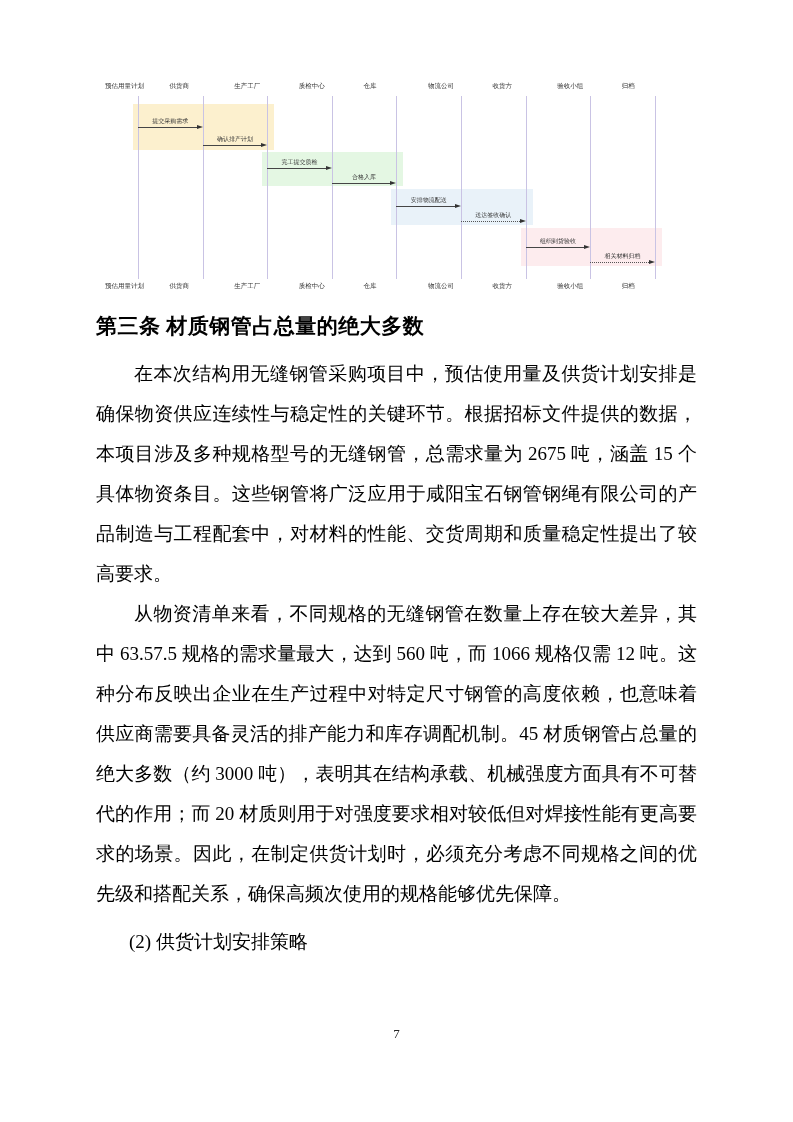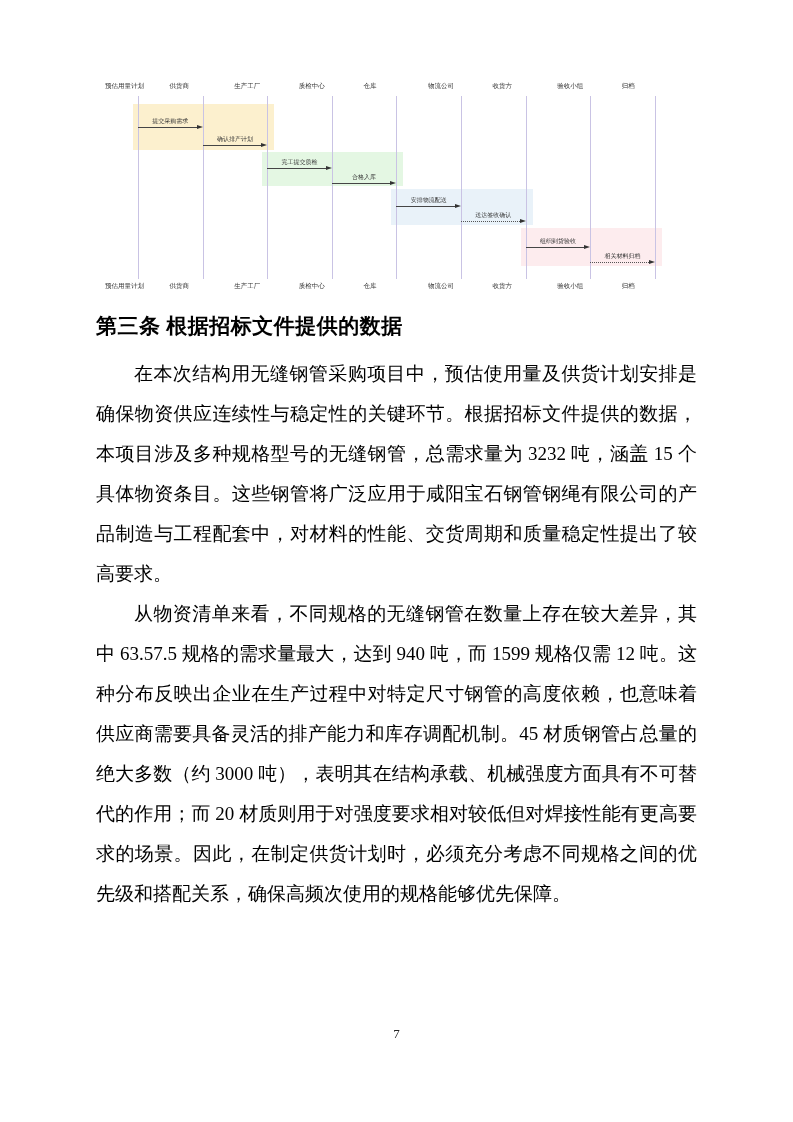--- a/index.html
+++ b/index.html
@@ -95,7 +95,7 @@
     </div>
 
   <div class="content">
-    <div class="heading">第三条 根据招标文件提供的数据</div>
+    <div class="heading">第三条 材质钢管占总量的绝大多数</div>
     <p class="body">在本次结构用无缝钢管采购项目中，预估使用量及供货计划安排是确保物资供应连续性与稳定性的关键环节。根据招标文件提供的数据，本项目涉及多种规格型号的无缝钢管，总需求量为 3232 吨，涵盖 15 个具体物资条目。这些钢管将广泛应用于咸阳宝石钢管钢绳有限公司的产品制造与工程配套中，对材料的性能、交货周期和质量稳定性提出了较高要求。</p>
     <p class="body">从物资清单来看，不同规格的无缝钢管在数量上存在较大差异，其中 63.57.5 规格的需求量最大，达到 940 吨，而 1599 规格仅需 12 吨。这种分布反映出企业在生产过程中对特定尺寸钢管的高度依赖，也意味着供应商需要具备灵活的排产能力和库存调配机制。45 材质钢管占总量的绝大多数（约 3000 吨），表明其在结构承载、机械强度方面具有不可替代的作用；而 20 材质则用于对强度要求相对较低但对焊接性能有更高要求的场景。因此，在制定供货计划时，必须充分考虑不同规格之间的优先级和搭配关系，确保高频次使用的规格能够优先保障。</p>
   </div>

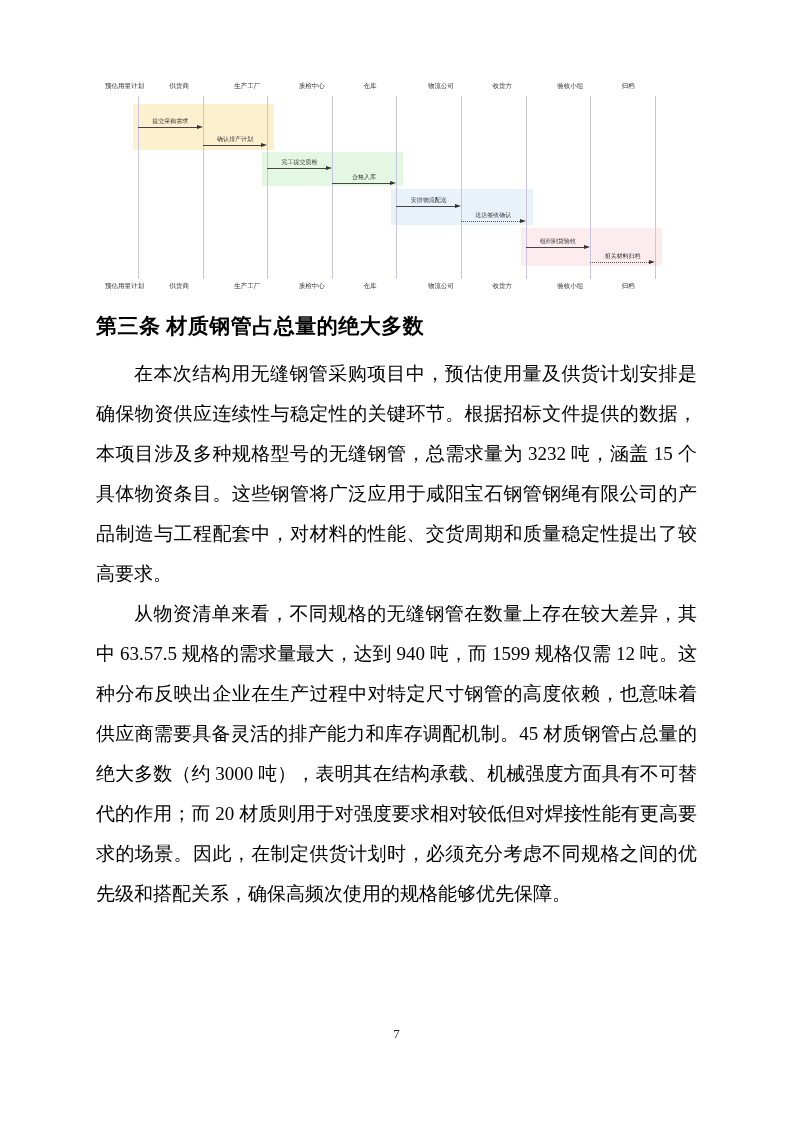--- a/index.html
+++ b/index.html
@@ -96,7 +96,7 @@
 
   <div class="content">
     <div class="heading">第三条 材质钢管占总量的绝大多数</div>
-    <p class="body">在本次结构用无缝钢管采购项目中，预估使用量及供货计划安排是确保物资供应连续性与稳定性的关键环节。根据招标文件提供的数据，本项目涉及多种规格型号的无缝钢管，总需求量为 3232 吨，涵盖 15 个具体物资条目。这些钢管将广泛应用于咸阳宝石钢管钢绳有限公司的产品制造与工程配套中，对材料的性能、交货周期和质量稳定性提出了较高要求。</p>
+    <p class="body">在本次结构用无缝钢管采购项目中，预估使用量及供货计划安排是确保物资供应连续性与稳定性的关键环节。根据招标文件提供的数据，本项目涉及多种规格型号的无缝钢管，总需求量为 2675 吨，涵盖 15 个具体物资条目。这些钢管将广泛应用于咸阳宝石钢管钢绳有限公司的产品制造与工程配套中，对材料的性能、交货周期和质量稳定性提出了较高要求。</p>
     <p class="body">从物资清单来看，不同规格的无缝钢管在数量上存在较大差异，其中 63.57.5 规格的需求量最大，达到 940 吨，而 1599 规格仅需 12 吨。这种分布反映出企业在生产过程中对特定尺寸钢管的高度依赖，也意味着供应商需要具备灵活的排产能力和库存调配机制。45 材质钢管占总量的绝大多数（约 3000 吨），表明其在结构承载、机械强度方面具有不可替代的作用；而 20 材质则用于对强度要求相对较低但对焊接性能有更高要求的场景。因此，在制定供货计划时，必须充分考虑不同规格之间的优先级和搭配关系，确保高频次使用的规格能够优先保障。</p>
   </div>
 

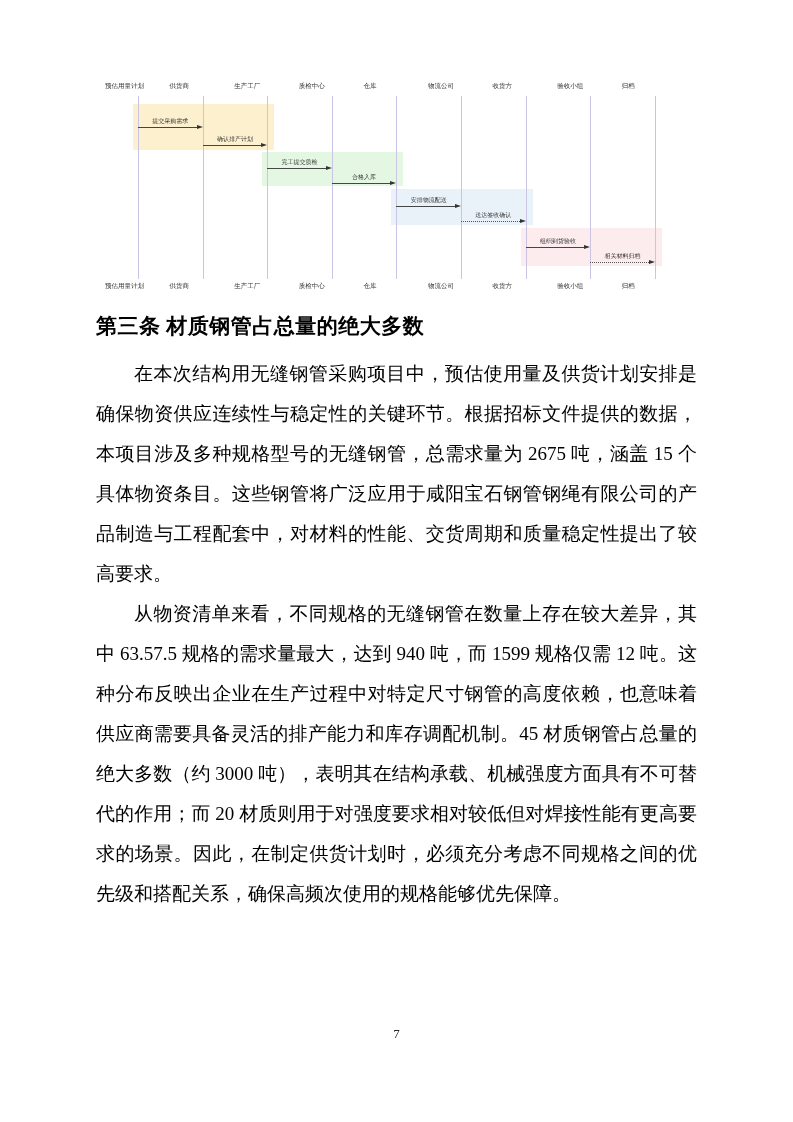--- a/index.html
+++ b/index.html
@@ -97,7 +97,7 @@
   <div class="content">
     <div class="heading">第三条 材质钢管占总量的绝大多数</div>
     <p class="body">在本次结构用无缝钢管采购项目中，预估使用量及供货计划安排是确保物资供应连续性与稳定性的关键环节。根据招标文件提供的数据，本项目涉及多种规格型号的无缝钢管，总需求量为 2675 吨，涵盖 15 个具体物资条目。这些钢管将广泛应用于咸阳宝石钢管钢绳有限公司的产品制造与工程配套中，对材料的性能、交货周期和质量稳定性提出了较高要求。</p>
-    <p class="body">从物资清单来看，不同规格的无缝钢管在数量上存在较大差异，其中 63.57.5 规格的需求量最大，达到 940 吨，而 1599 规格仅需 12 吨。这种分布反映出企业在生产过程中对特定尺寸钢管的高度依赖，也意味着供应商需要具备灵活的排产能力和库存调配机制。45 材质钢管占总量的绝大多数（约 3000 吨），表明其在结构承载、机械强度方面具有不可替代的作用；而 20 材质则用于对强度要求相对较低但对焊接性能有更高要求的场景。因此，在制定供货计划时，必须充分考虑不同规格之间的优先级和搭配关系，确保高频次使用的规格能够优先保障。</p>
+    <p class="body">从物资清单来看，不同规格的无缝钢管在数量上存在较大差异，其中 63.57.5 规格的需求量最大，达到 560 吨，而 1066 规格仅需 12 吨。这种分布反映出企业在生产过程中对特定尺寸钢管的高度依赖，也意味着供应商需要具备灵活的排产能力和库存调配机制。45 材质钢管占总量的绝大多数（约 3000 吨），表明其在结构承载、机械强度方面具有不可替代的作用；而 20 材质则用于对强度要求相对较低但对焊接性能有更高要求的场景。因此，在制定供货计划时，必须充分考虑不同规格之间的优先级和搭配关系，确保高频次使用的规格能够优先保障。</p>
   </div>
 
   <div class="pagenum">7</div>

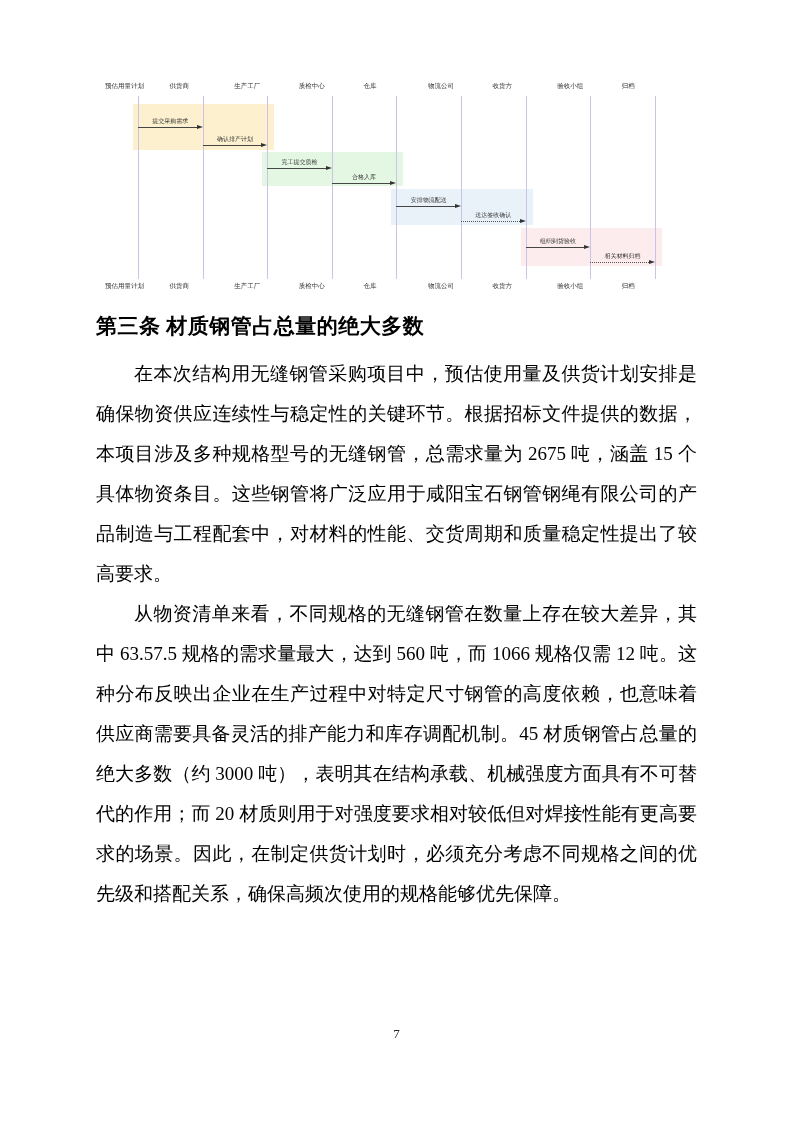--- a/index.html
+++ b/index.html
@@ -98,6 +98,7 @@
     <div class="heading">第三条 材质钢管占总量的绝大多数</div>
     <p class="body">在本次结构用无缝钢管采购项目中，预估使用量及供货计划安排是确保物资供应连续性与稳定性的关键环节。根据招标文件提供的数据，本项目涉及多种规格型号的无缝钢管，总需求量为 2675 吨，涵盖 15 个具体物资条目。这些钢管将广泛应用于咸阳宝石钢管钢绳有限公司的产品制造与工程配套中，对材料的性能、交货周期和质量稳定性提出了较高要求。</p>
     <p class="body">从物资清单来看，不同规格的无缝钢管在数量上存在较大差异，其中 63.57.5 规格的需求量最大，达到 560 吨，而 1066 规格仅需 12 吨。这种分布反映出企业在生产过程中对特定尺寸钢管的高度依赖，也意味着供应商需要具备灵活的排产能力和库存调配机制。45 材质钢管占总量的绝大多数（约 3000 吨），表明其在结构承载、机械强度方面具有不可替代的作用；而 20 材质则用于对强度要求相对较低但对焊接性能有更高要求的场景。因此，在制定供货计划时，必须充分考虑不同规格之间的优先级和搭配关系，确保高频次使用的规格能够优先保障。</p>
+    <p class="body sub gap">(2) 供货计划安排策略</p>
   </div>
 
   <div class="pagenum">7</div>

